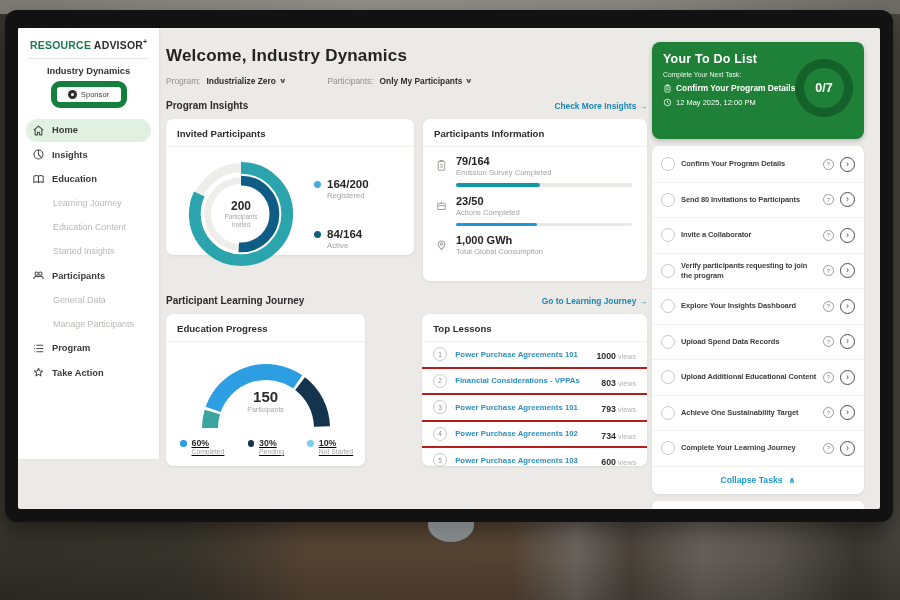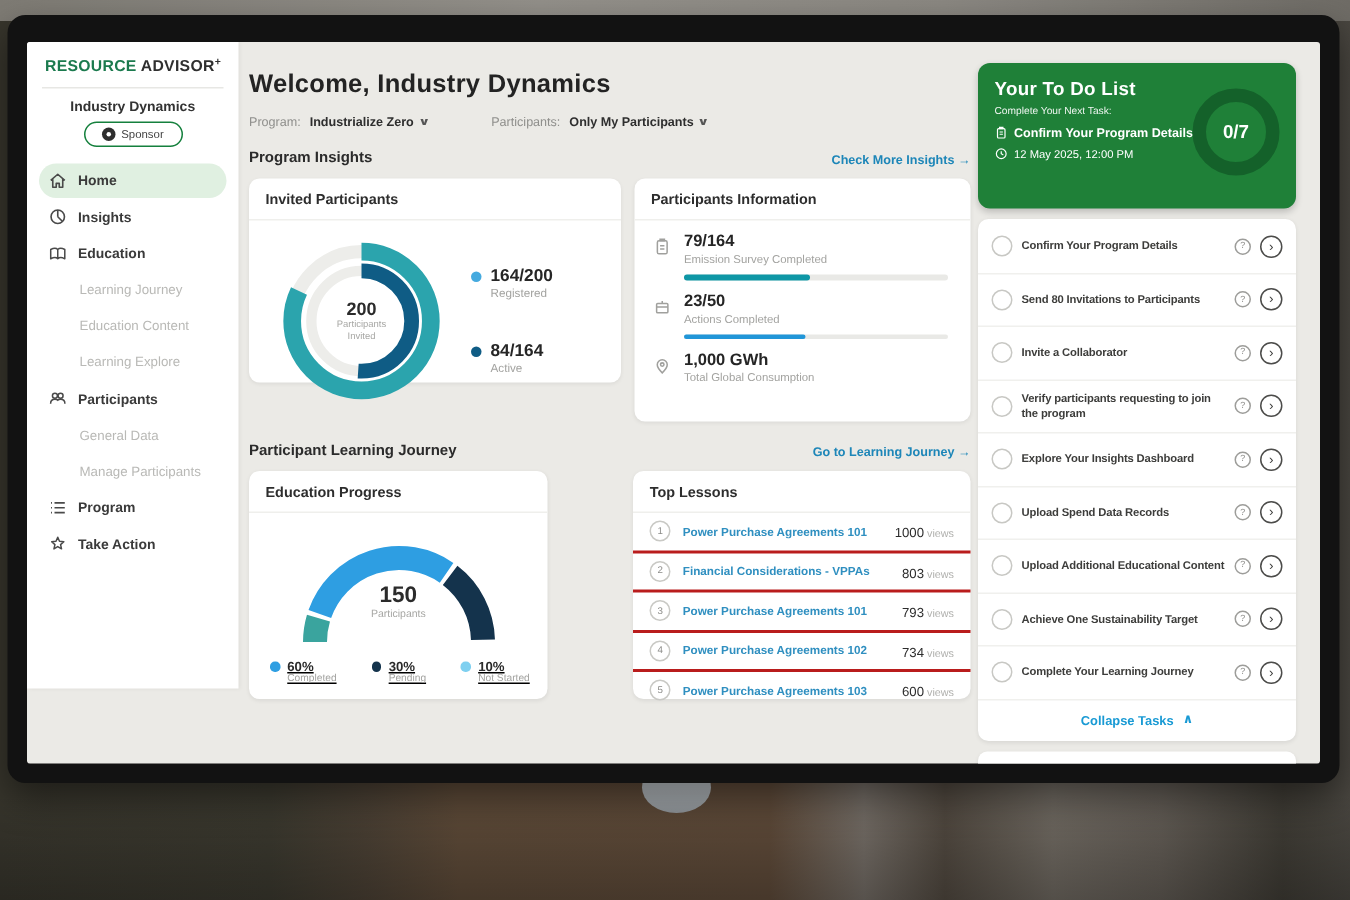--- a/index.html
+++ b/index.html
@@ -31,7 +31,7 @@
   .logo sup{color:#2f2f2f;font-size:7px;}
   .sb-div{height:1px;background:#e7e7e4;margin:0 10px;}
   .org{margin-top:7px;text-align:center;font-size:9.3px;font-weight:bold;color:#333;}
-  .badge{margin:5px auto 8px;width:64px;height:15px;border:1px solid #15803d;border-radius:9px;
+  .badge{margin:5px auto 8px;width:64px;height:15px;border:6px solid #15803d;border-radius:9px;
     display:flex;align-items:center;justify-content:center;gap:4px;font-size:7.6px;color:#444;}
   .badge .dot{width:9px;height:9px;border-radius:50%;background:#2e2e2e;position:relative;}
   .badge .dot::after{content:"";position:absolute;left:3px;top:3px;width:3px;height:3px;border-radius:50%;background:#fff;}

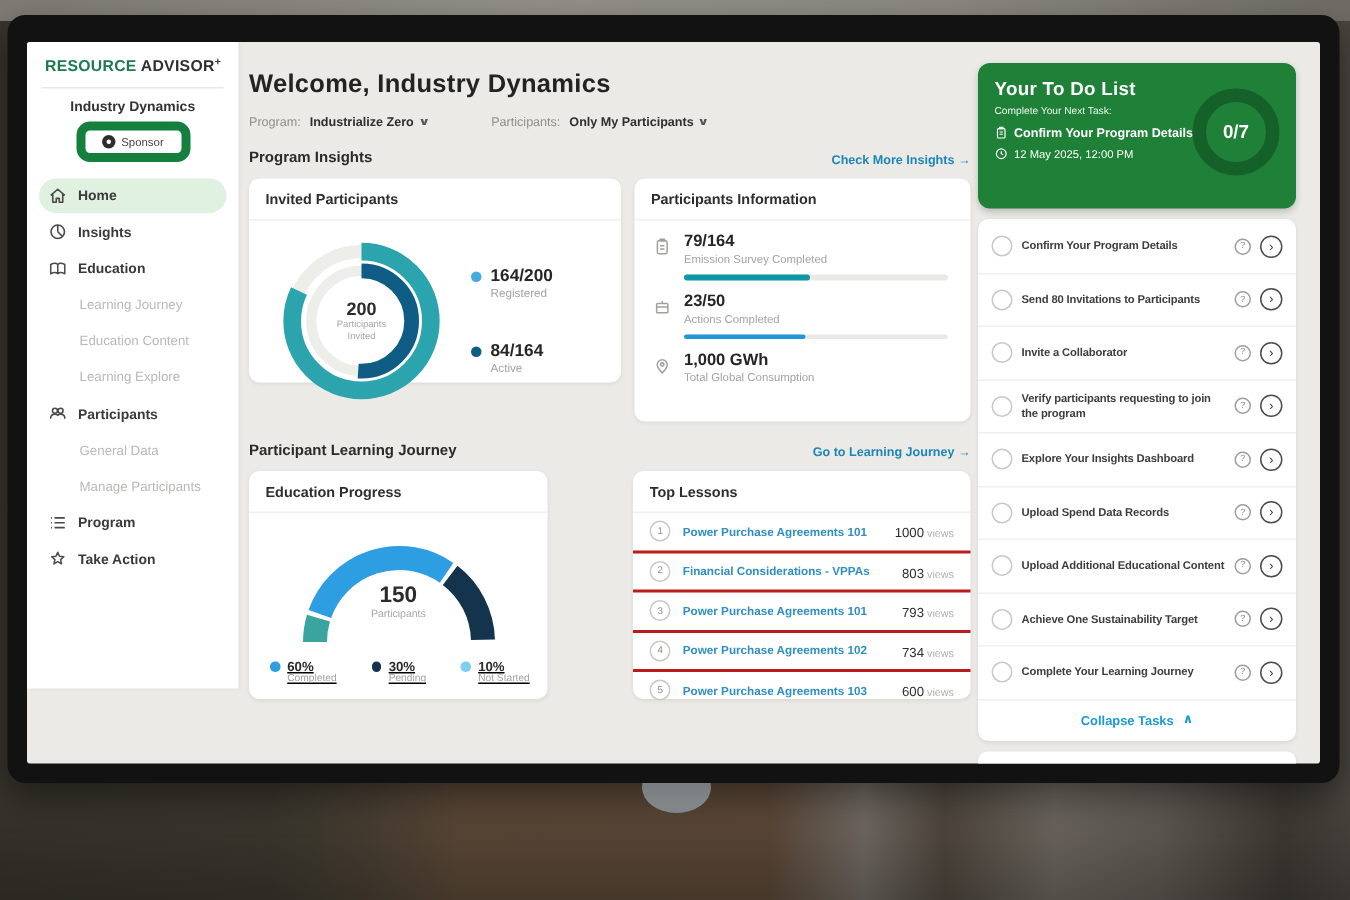--- a/index.html
+++ b/index.html
@@ -185,7 +185,7 @@
               <span>Education Content</span>
             </div>
             <div class="mi sub">
-              <span>Learning Explore</span>
+              <span>Started Insights</span>
             </div>
             <div class="mi">
               <span class="ic">

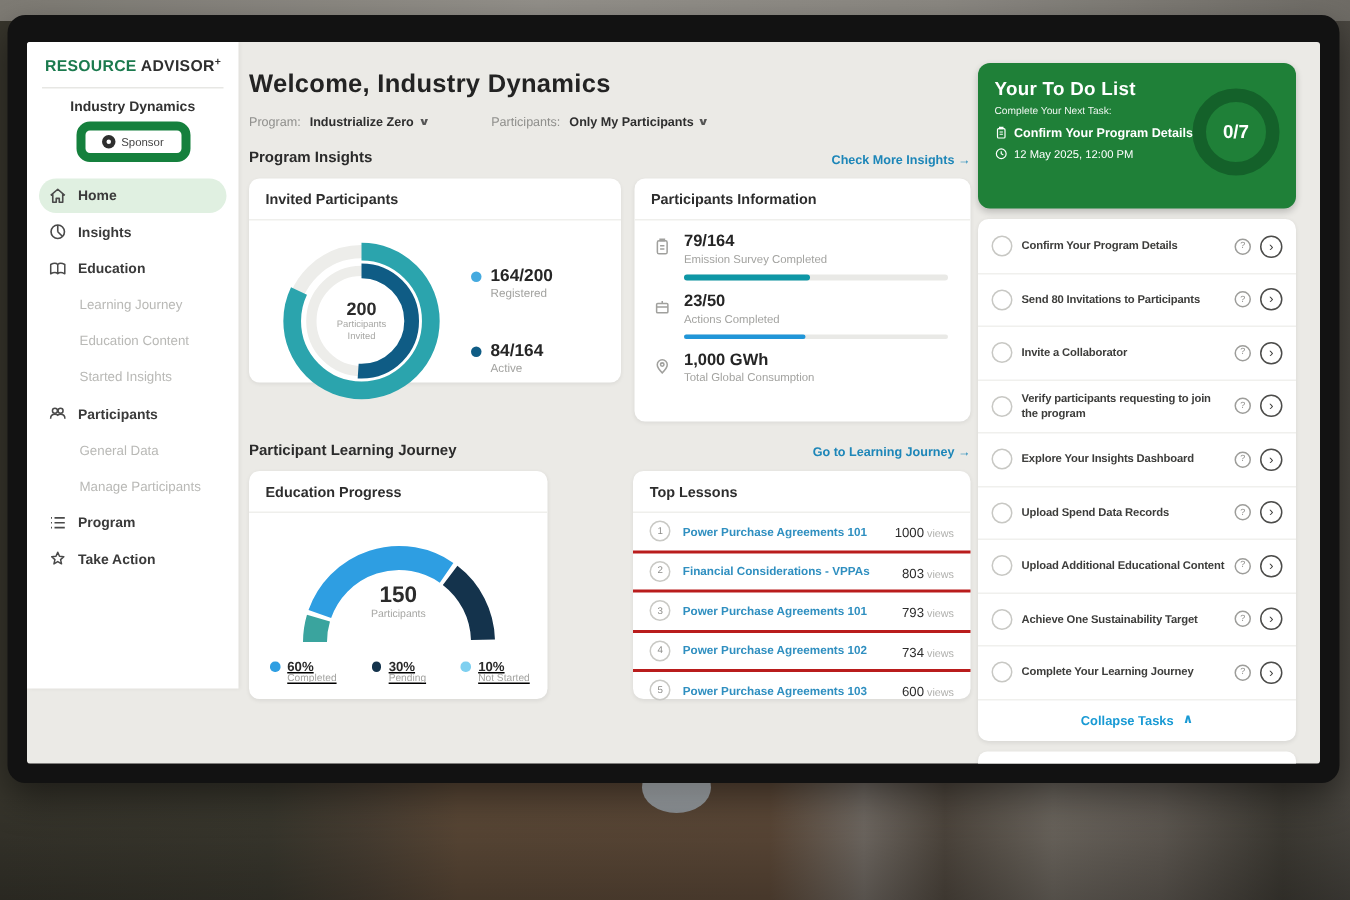--- a/index.html
+++ b/index.html
@@ -96,7 +96,7 @@
     display:flex;align-items:center;justify-content:center;font-size:6.5px;color:#8b8b88;}
   .lesson .lt{flex:1;font-size:7.8px;font-weight:bold;color:#2f8fc0;cursor:pointer;
     white-space:nowrap;overflow:hidden;}
-  .lesson .views{font-size:8.8px;font-weight:normal;color:#2d2d2d;}
+  .lesson .views{font-size:8.8px;font-weight:bold;color:#2d2d2d;}
   .lesson .vs{font-size:7.2px;color:#b0b0ad;margin-left:2px;}
 
   

